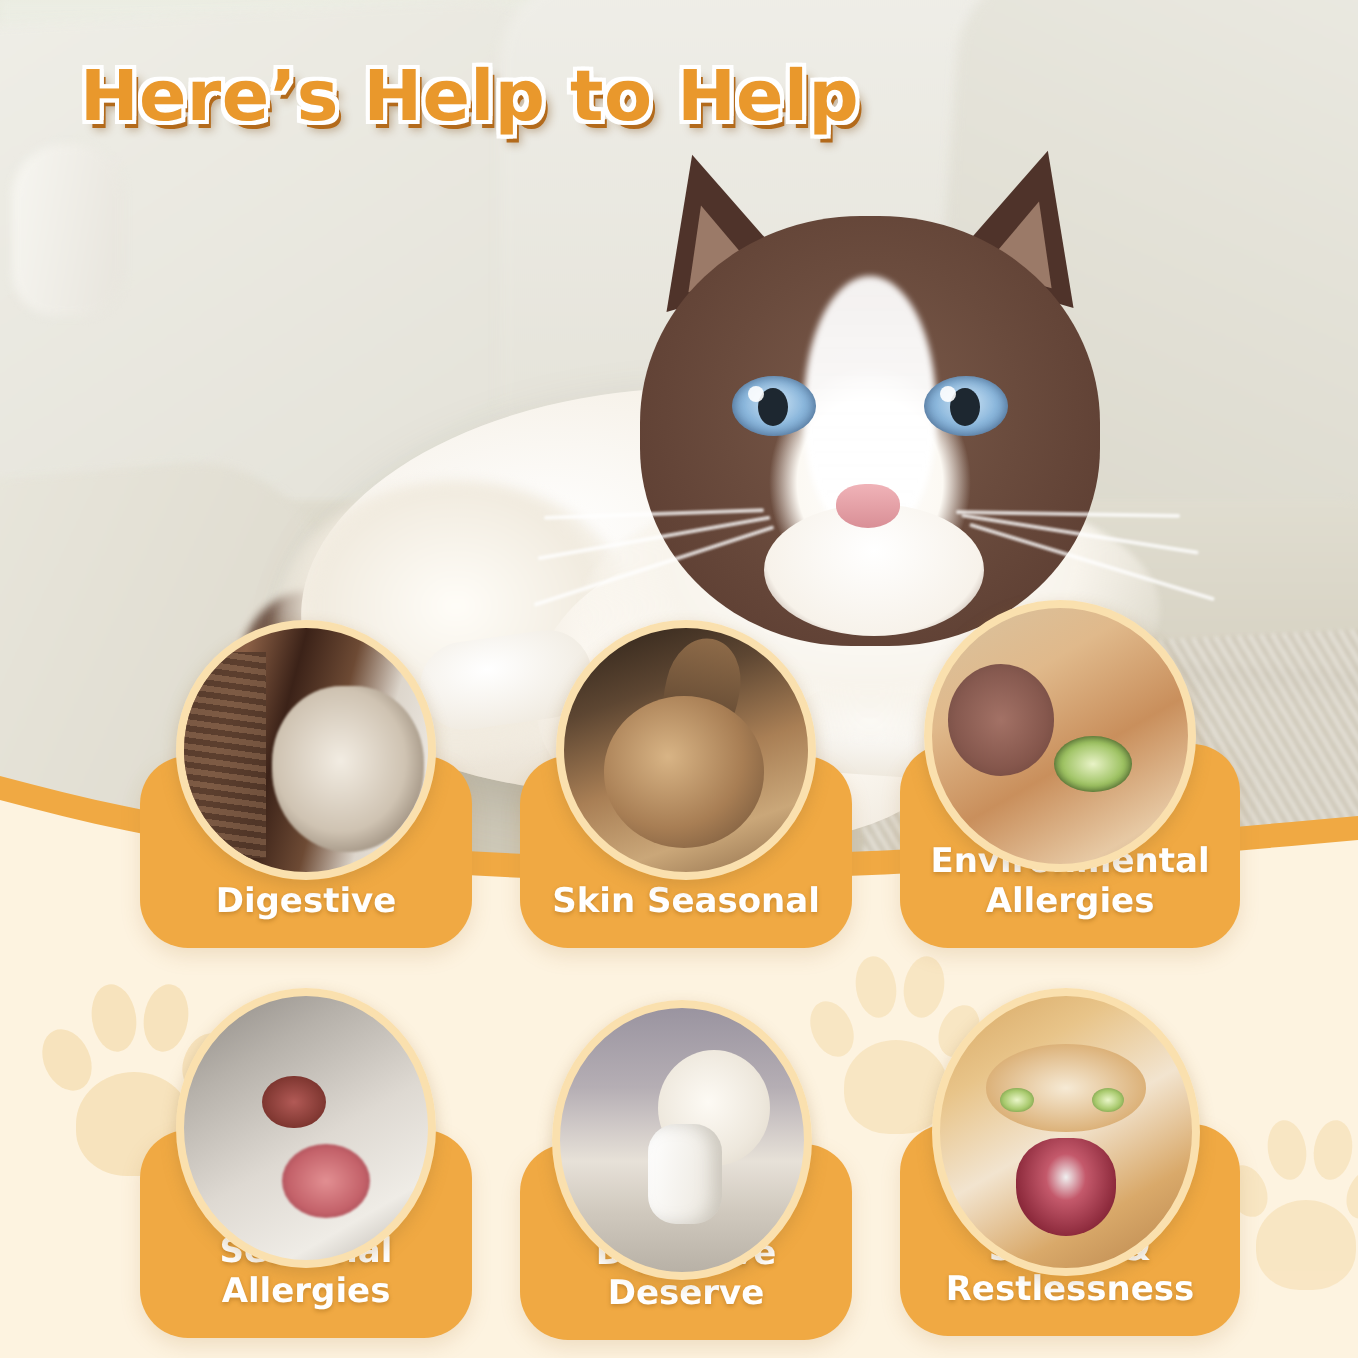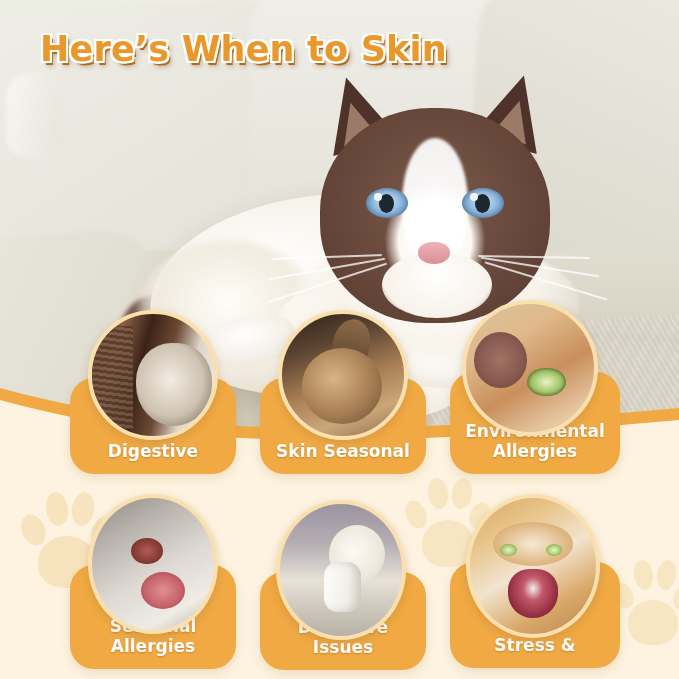--- a/index.html
+++ b/index.html
@@ -410,7 +410,7 @@
   </div>
 
   <div class="title">
-    <span class="l2">Here’s When to Skin</span>
+    <span class="l2">Here’s Help to Help</span>
   </div>
 
 </div>

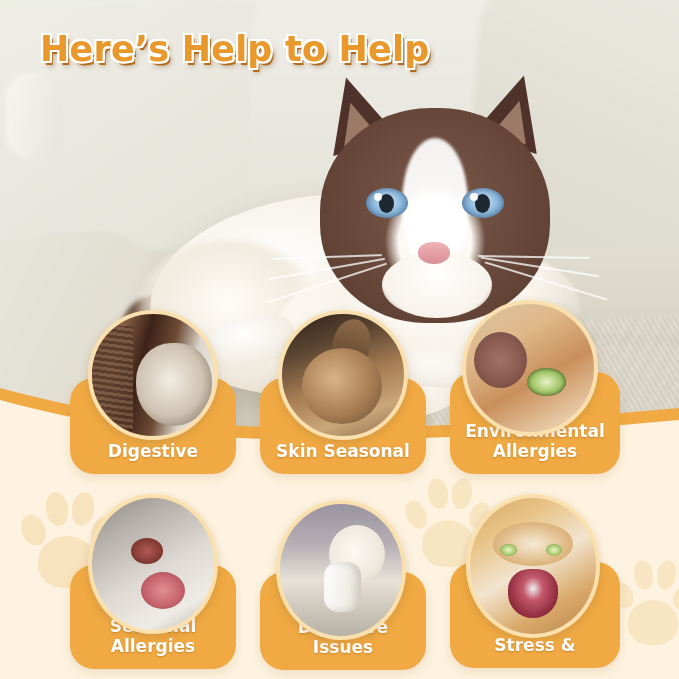--- a/index.html
+++ b/index.html
@@ -394,7 +394,7 @@
   <div class="card" style="left:260px;top:572px;width:166px;height:98px;">
     <div class="label">
       <span>Digestive</span><br>
-      <span>Issues</span>
+      <span>Deserve</span>
     </div>
   </div>
   <div class="thumb t-digest" style="left:276px;top:500px;width:130px;height:140px;"></div>

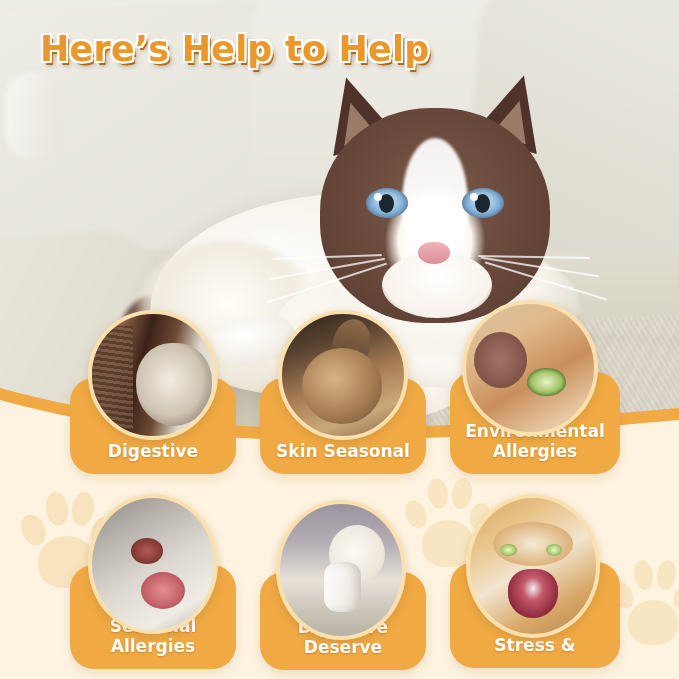--- a/index.html
+++ b/index.html
@@ -402,6 +402,7 @@
   <div class="card" style="left:450px;top:562px;width:170px;height:106px;">
     <div class="label">
       <span>Stress &amp;</span><br>
+      <span>Restlessness</span>
     </div>
   </div>
   <div class="thumb t-stress" style="left:466px;top:494px;width:134px;height:144px;">

